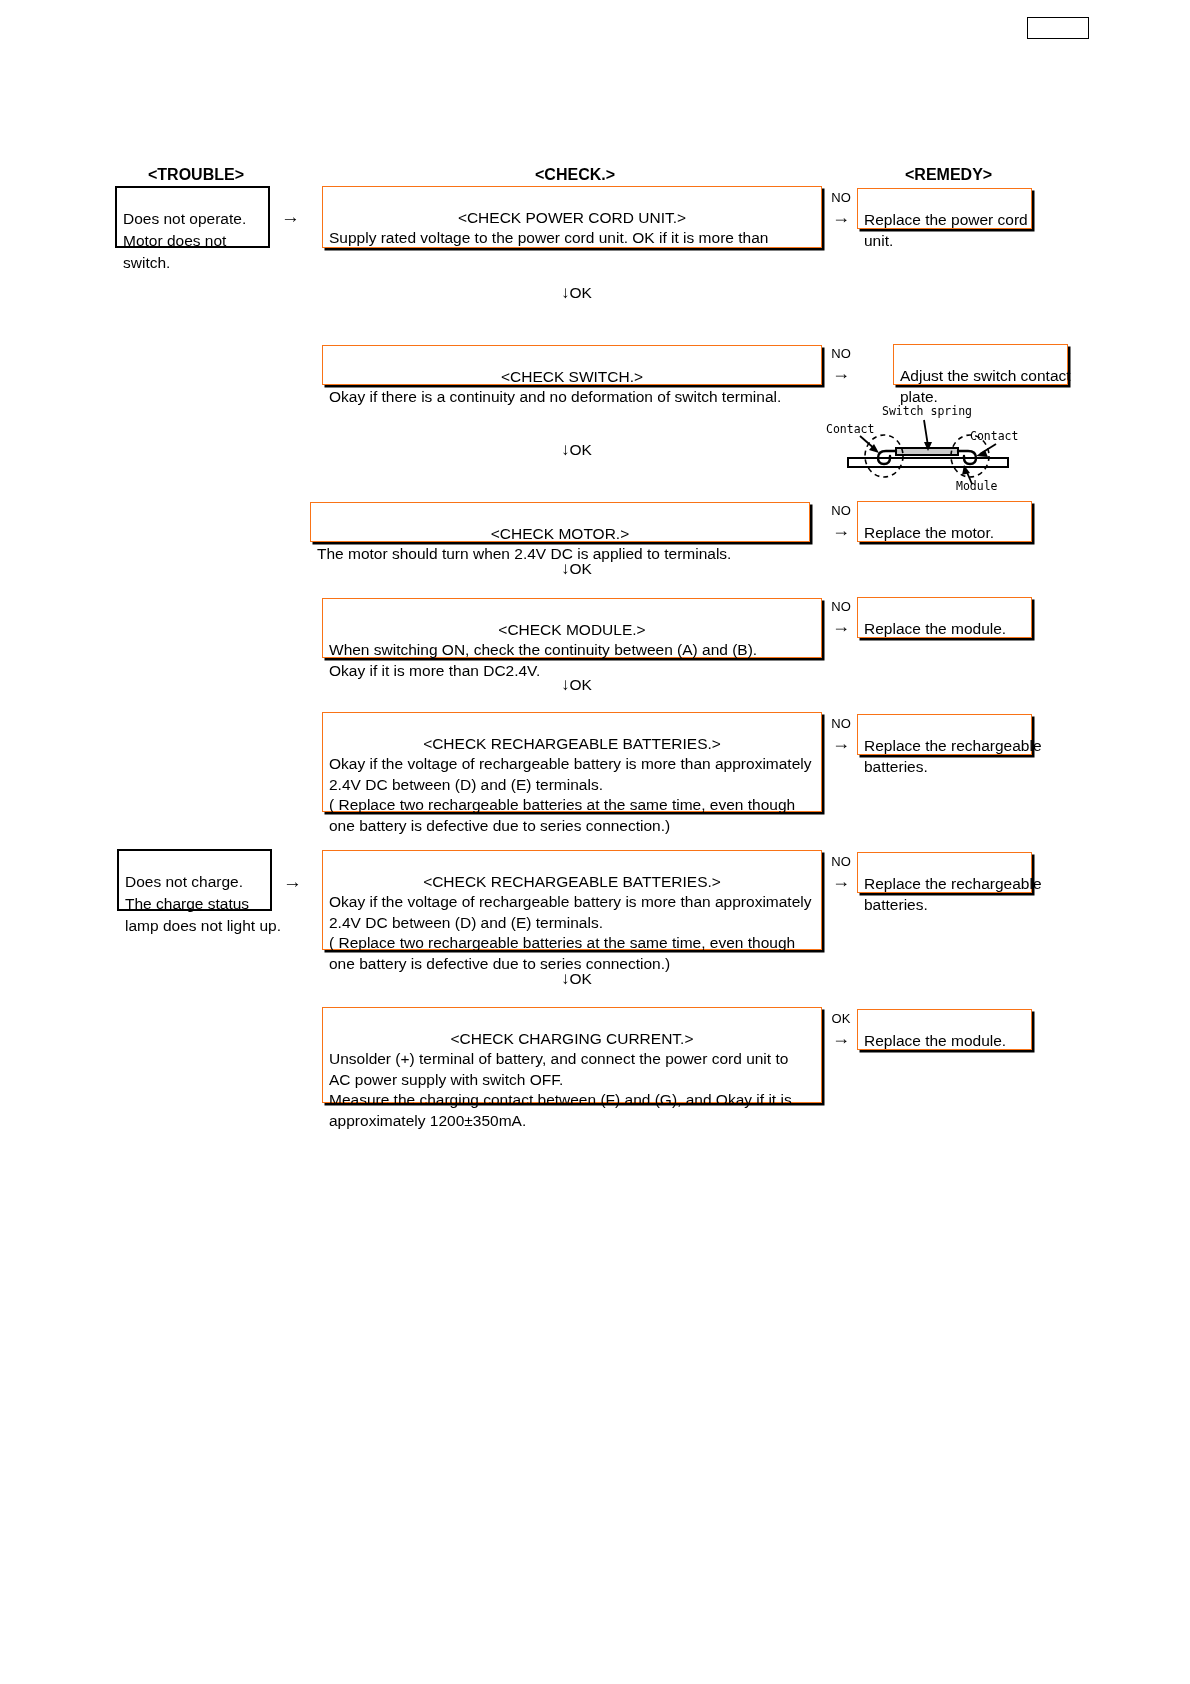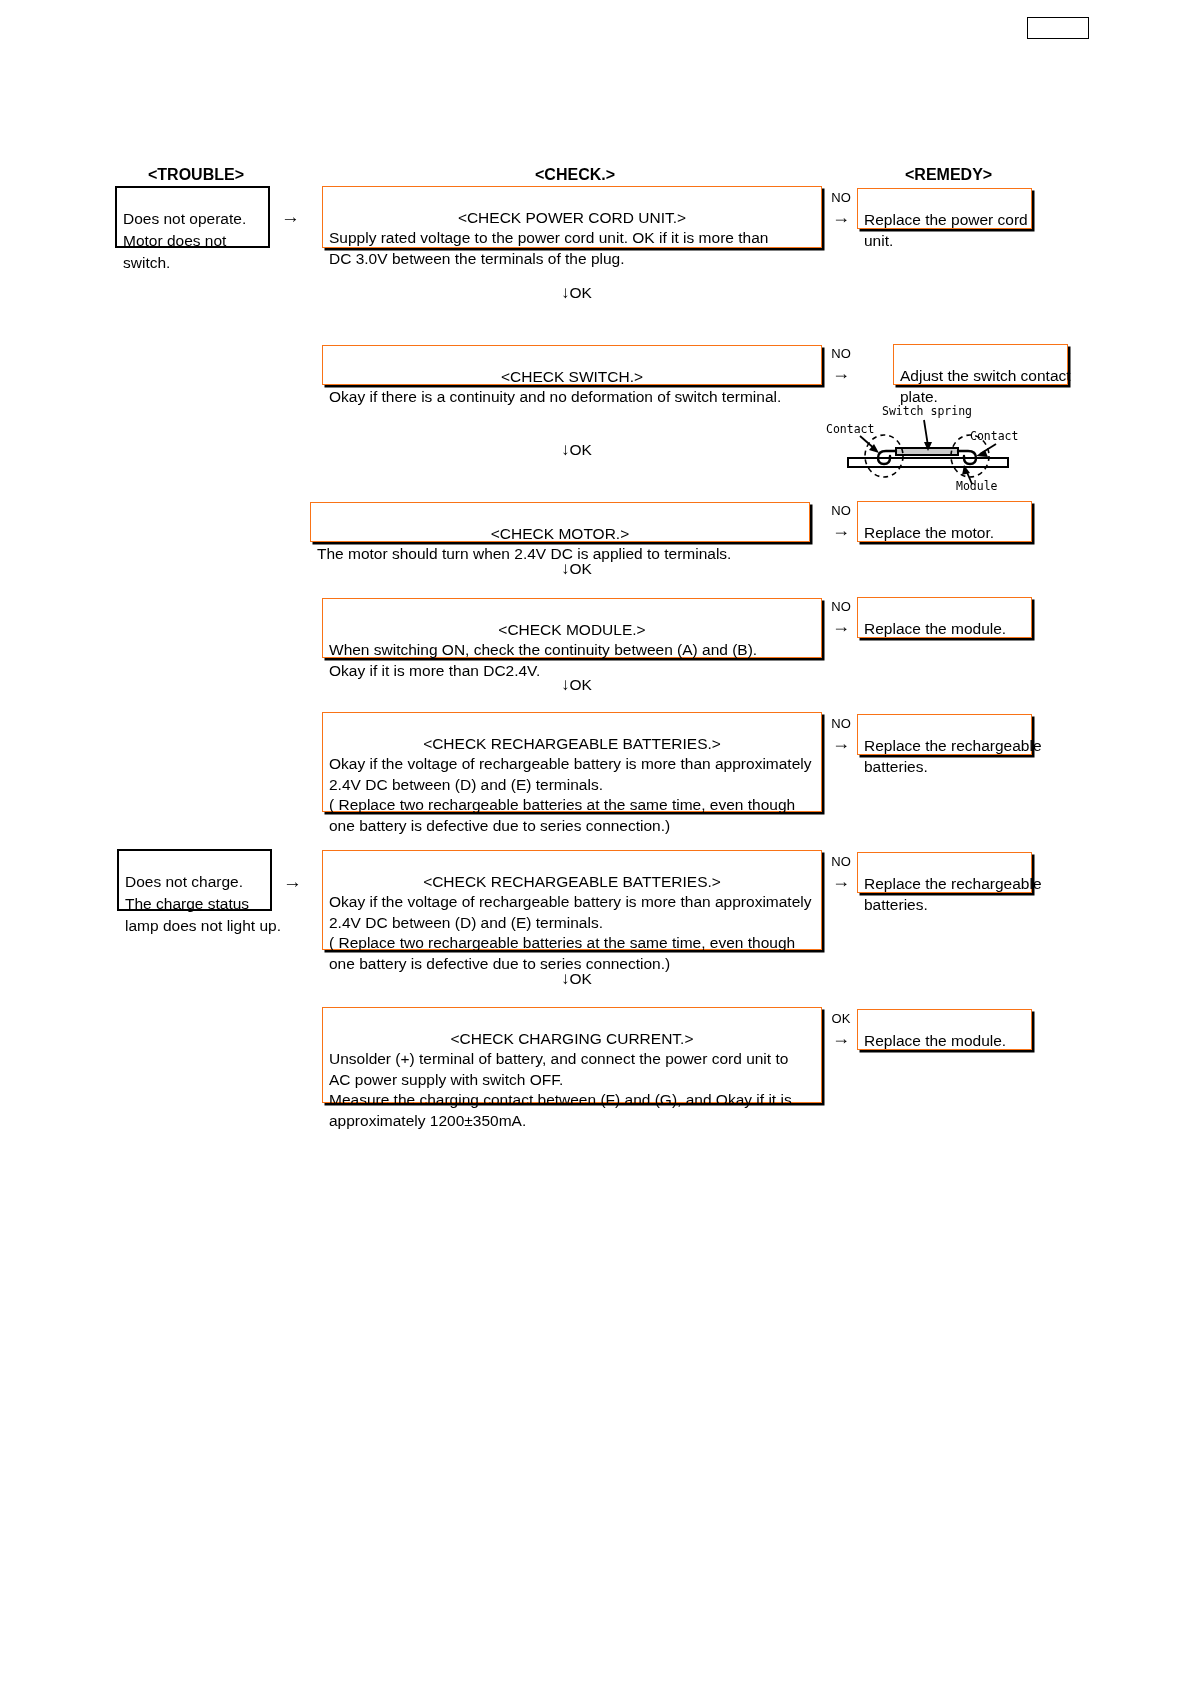--- a/index.html
+++ b/index.html
@@ -153,7 +153,6 @@
     <div class="box-inner">
       <div class="box-title">&lt;CHECK POWER CORD UNIT.&gt;</div>
       <div class="box-line">Supply rated voltage to the power cord unit.  OK if it is more than</div>
-      <div class="box-line">DC 3.0V between the terminals of the plug.</div>
     </div>
   </div>
   <div class="conn" style="left:826px; top:188px;">

